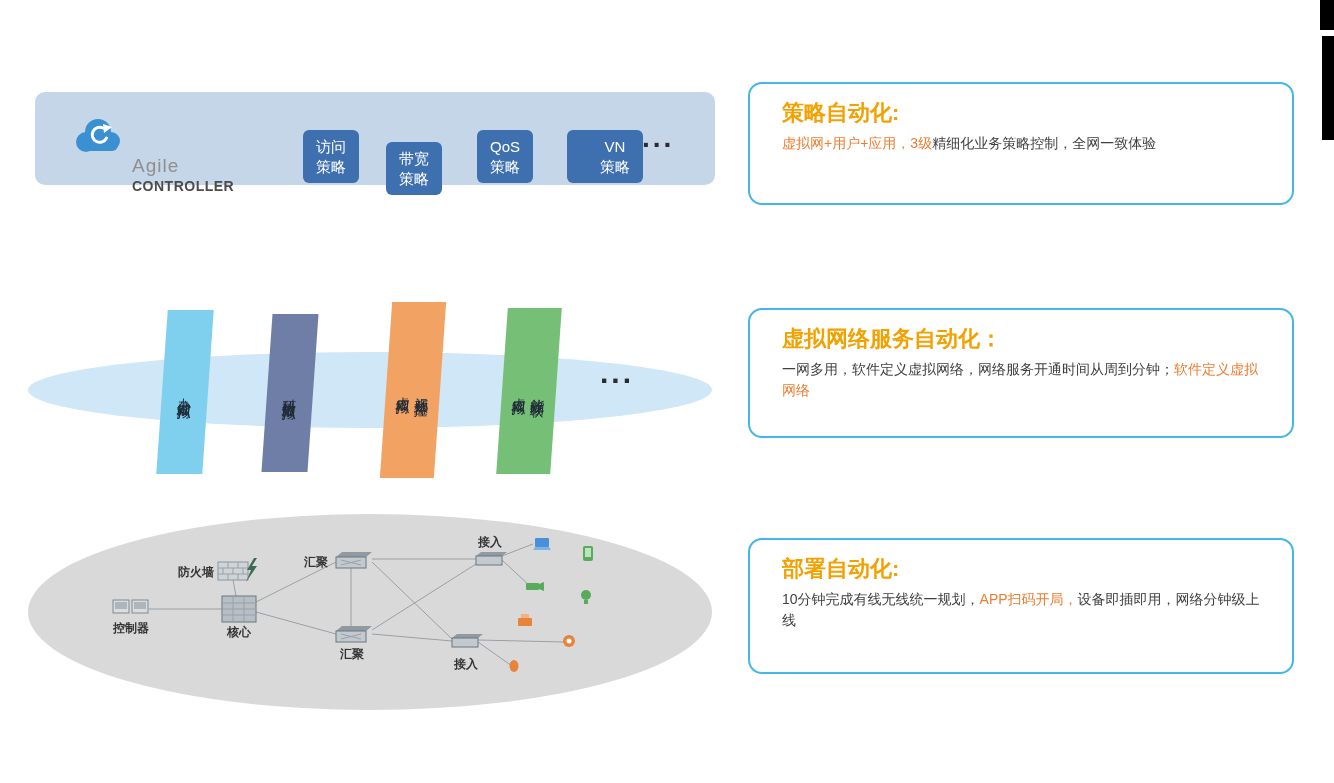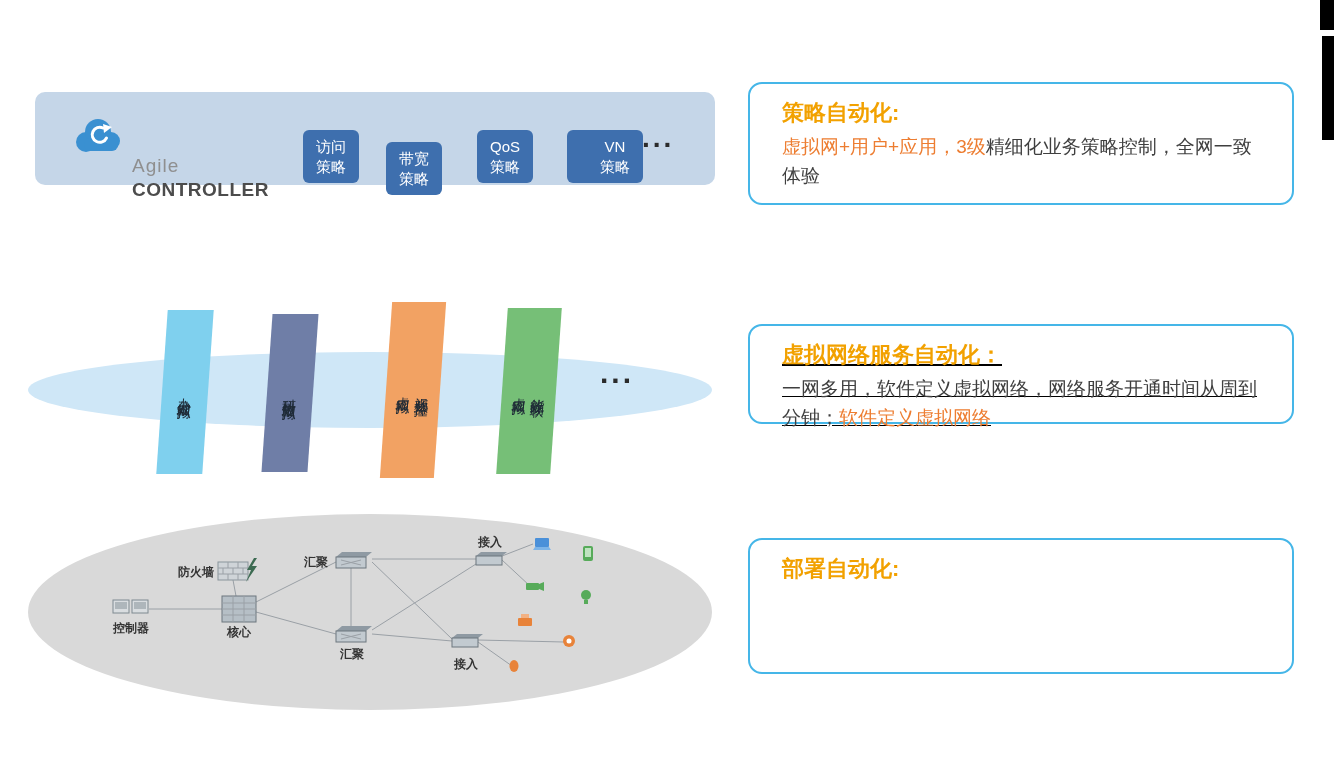--- a/index.html
+++ b/index.html
@@ -50,7 +50,7 @@
   .c2 { top:324px; height:100px;text-decoration:underline; }
   .c3 { top:538px; height:136px; }
   .callout-title { font-size:22px; font-weight:bold; color:#f2a100; margin:0 0 5px 0; }
-  .callout-body  { font-size:19px; color:#3f3f3f; line-height:1.5; }
+  .callout-body  { font-size:14px; color:#3f3f3f; line-height:1.5; }
   .accent { color:#ed7d31; }
 
   

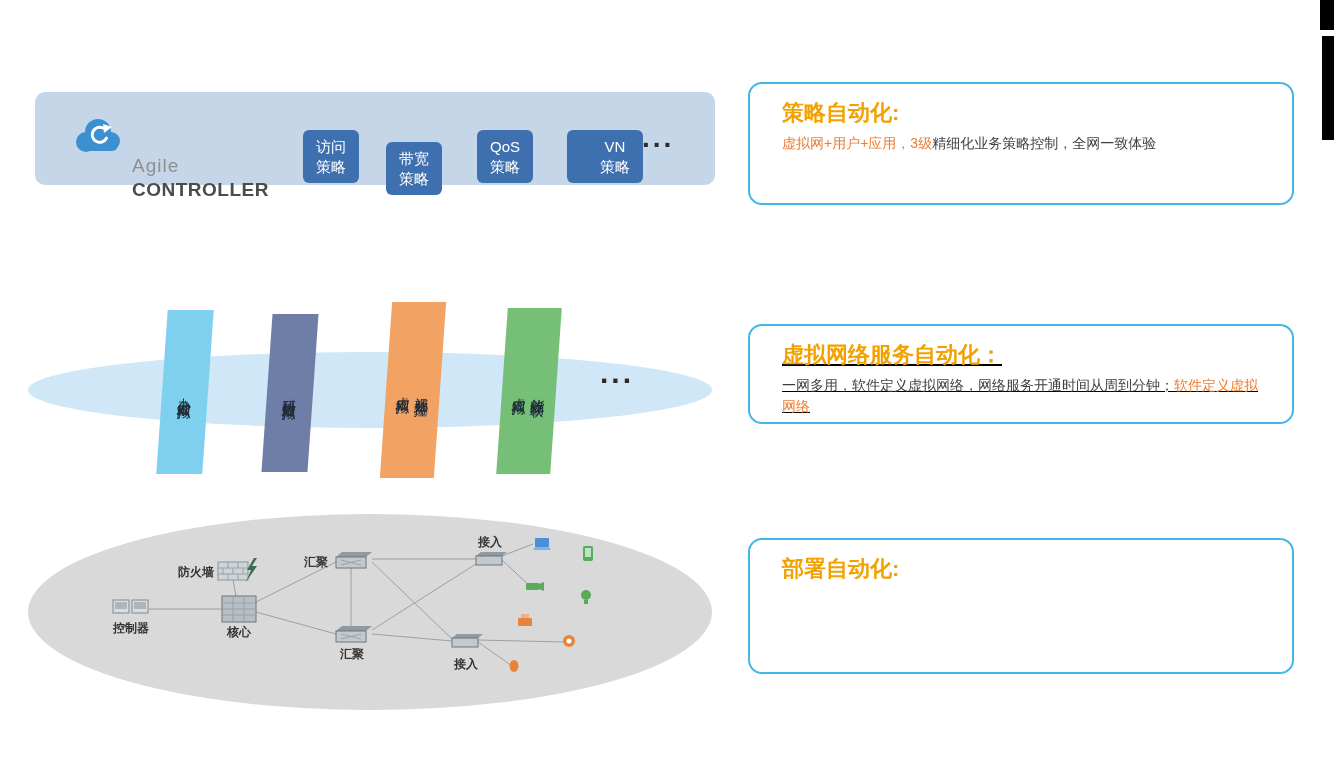--- a/index.html
+++ b/index.html
@@ -14,7 +14,7 @@
   .cloud { position:absolute; left:70px; top:113px; width:56px; height:46px; }
   .brand { position:absolute; left:132px; top:117px; line-height:1.25; }
   .brand-top    { font-size:19px; color:#8f8f8f; letter-spacing:1px;margin-top:37px; }
-  .brand-bottom { font-size:19px; font-weight:bold; color:#4c4c4c; letter-spacing:0.5px; }
+  .brand-bottom { font-size:14px; font-weight:bold; color:#4c4c4c; letter-spacing:0.5px; }
   .chip { position:absolute; top:130px; width:56px; height:53px; background:#3e6fae;
           border-radius:6px; color:#fff; font-size:15px; display:flex; align-items:center;
           justify-content:center; text-align:center; white-space:pre-line; line-height:1.3; }

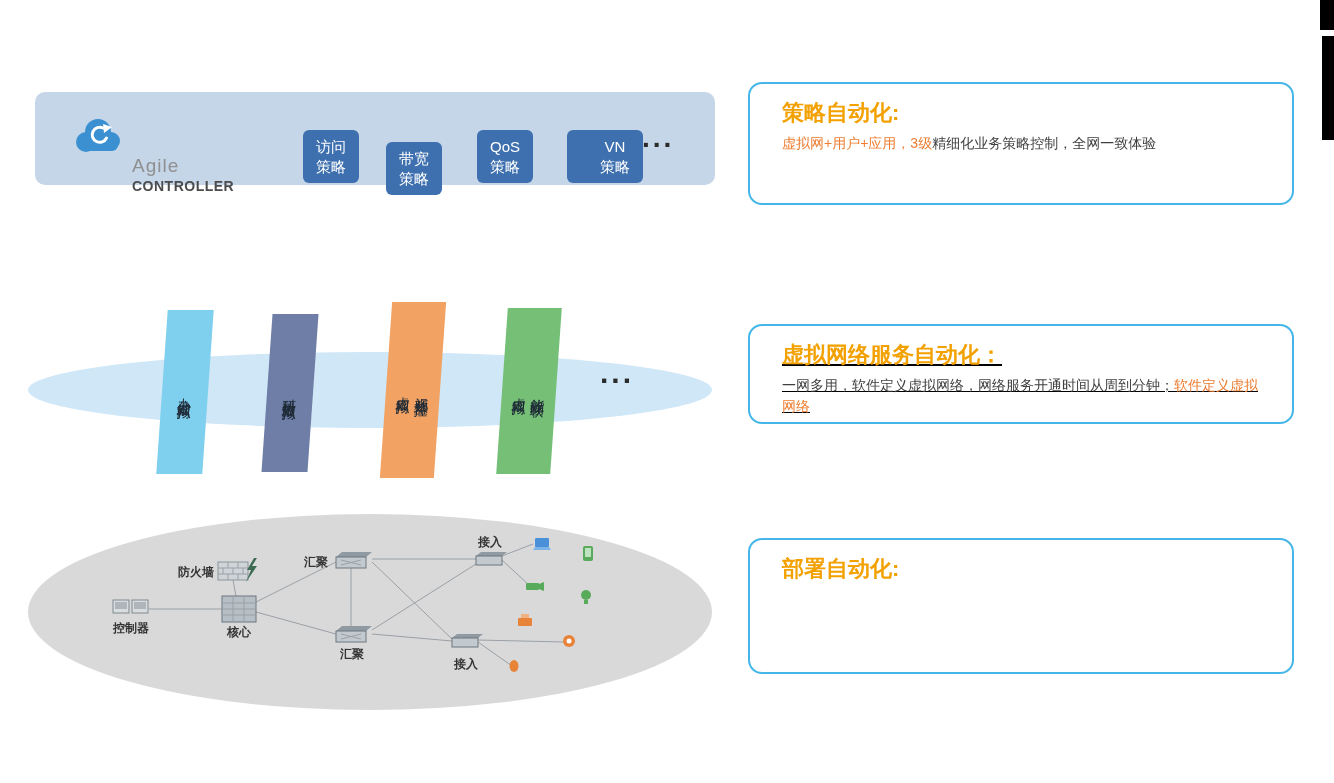--- a/index.html
+++ b/index.html
@@ -47,7 +47,7 @@
              border-radius:14px; background:#fff; padding:14px 22px 8px 32px;
              box-sizing:border-box; }
   .c1 { top:82px;  height:123px; }
-  .c2 { top:324px; height:100px;text-decoration:underline; }
+  .c2 { top:308px; height:130px; }
   .c3 { top:538px; height:136px; }
   .callout-title { font-size:22px; font-weight:bold; color:#f2a100; margin:0 0 5px 0; }
   .callout-body  { font-size:14px; color:#3f3f3f; line-height:1.5; }

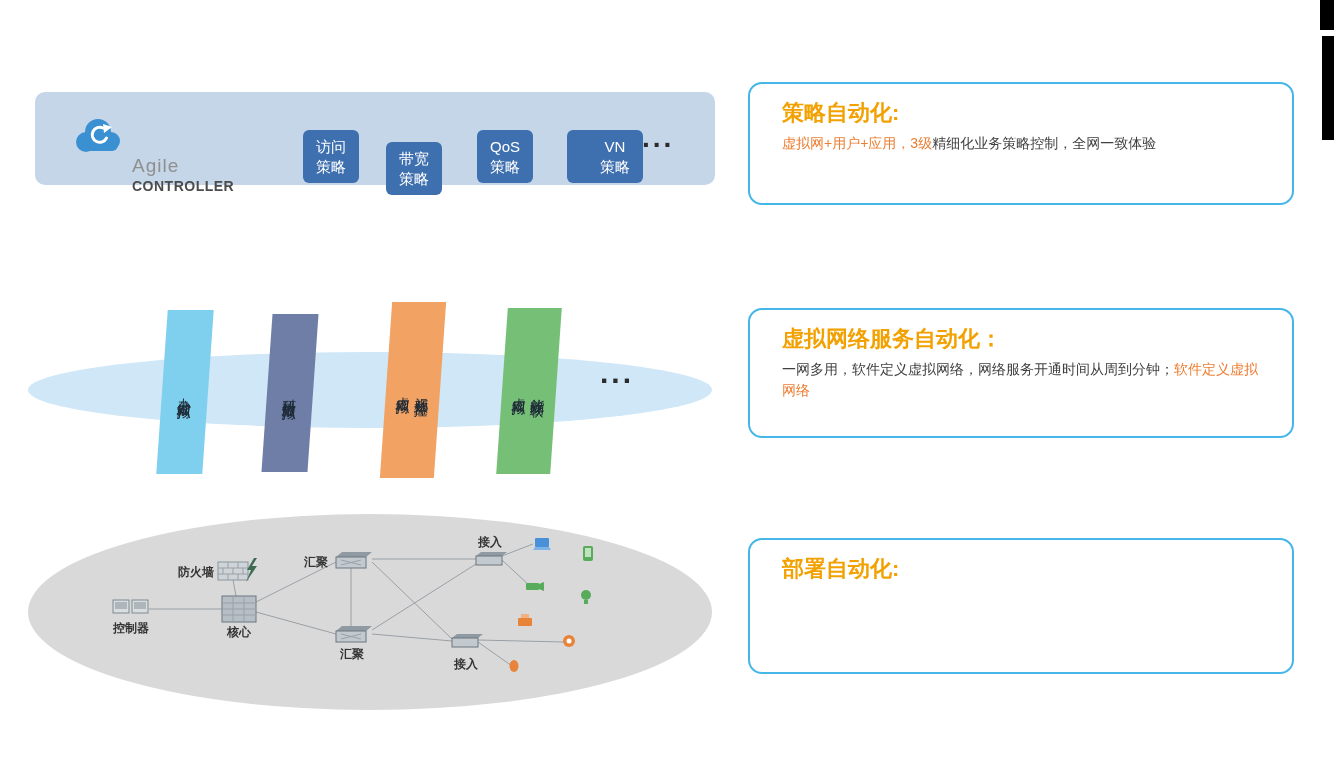--- a/index.html
+++ b/index.html
@@ -235,6 +235,9 @@
 
   <div class="callout c3">
     <div class="callout-title">部署自动化:</div>
+    <div class="callout-body">
+      <span>10分钟完成有线无线统一规划，</span><span class="accent">APP扫码开局，</span><span>设备即插即用，网络分钟级上线</span>
+    </div>
   </div>
 
   <div class="edge-bar bar1"></div>

